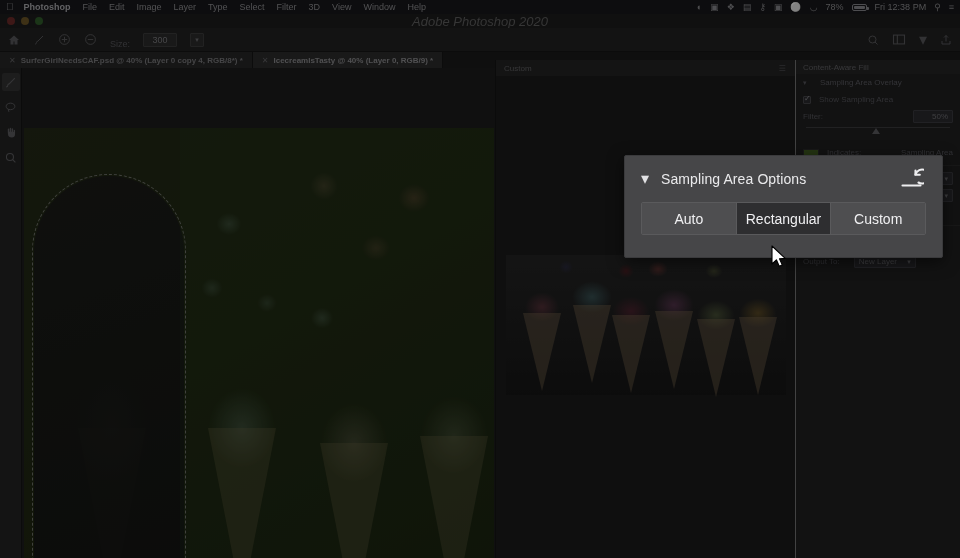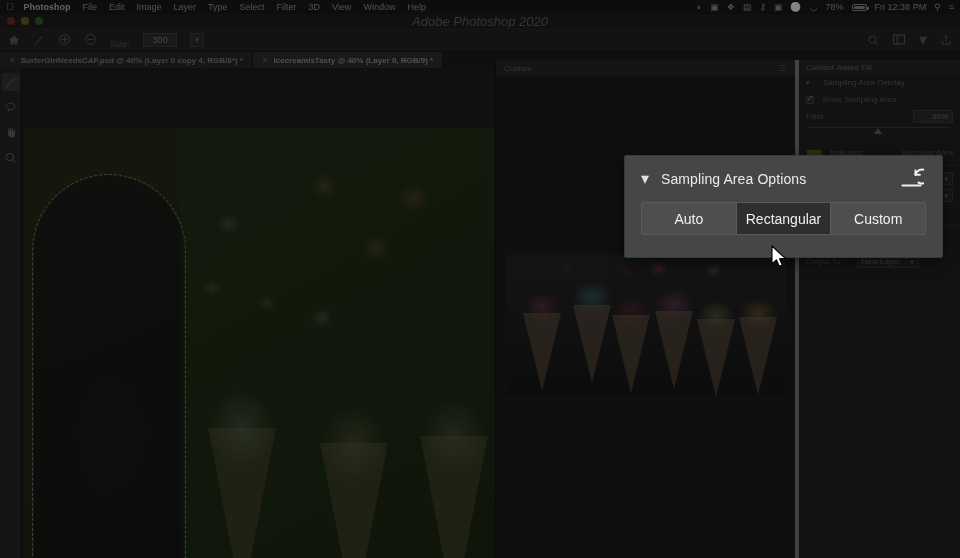--- a/index.html
+++ b/index.html
@@ -162,7 +162,7 @@
   
   .cafpanel {
     position: absolute; left: 795px; top: 60px; width: 165px; bottom: 0;
-    background: #1f1f1f; border-left: 4px solid #737373;
+    background: #1f1f1f; border-left: 1px solid #737373;
   }
   .cafhdr { height: 14px; display: flex; align-items: center; padding: 0 7px; font-size: 8px; color: #616164; background: #252525; }
   .cafrow { display: flex; align-items: center; padding: 0 7px; height: 17px; font-size: 8px; color: #54545a; gap: 8px; }

